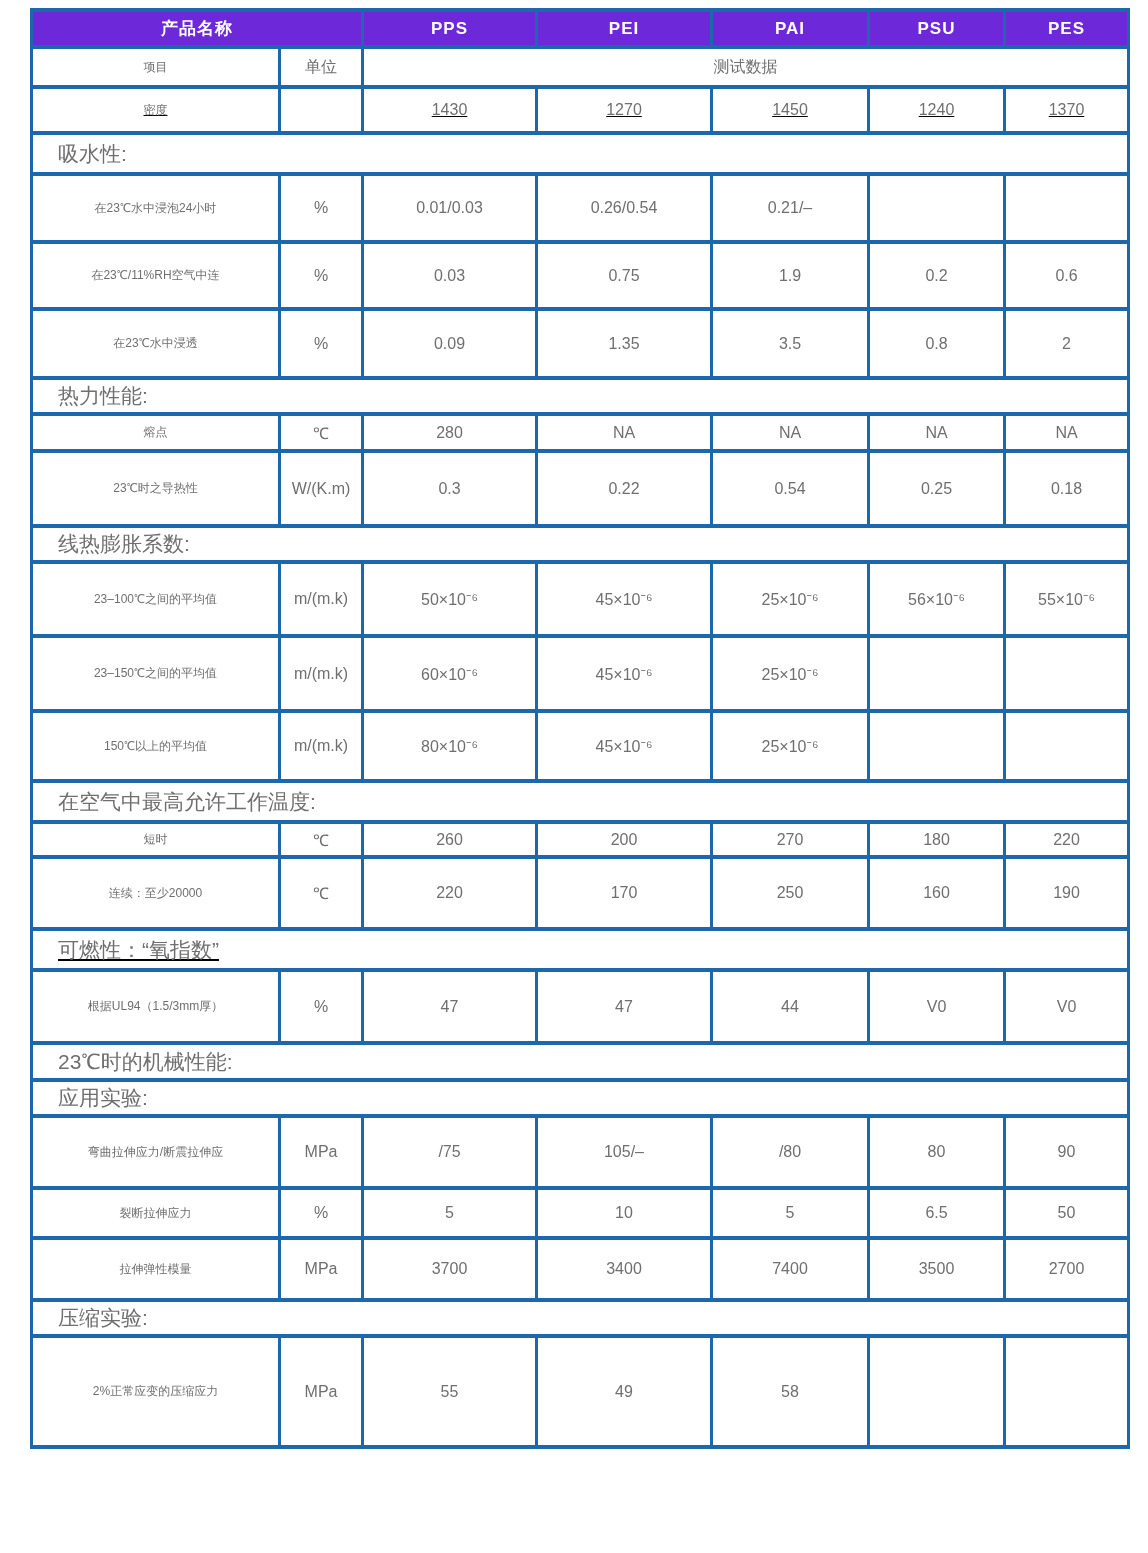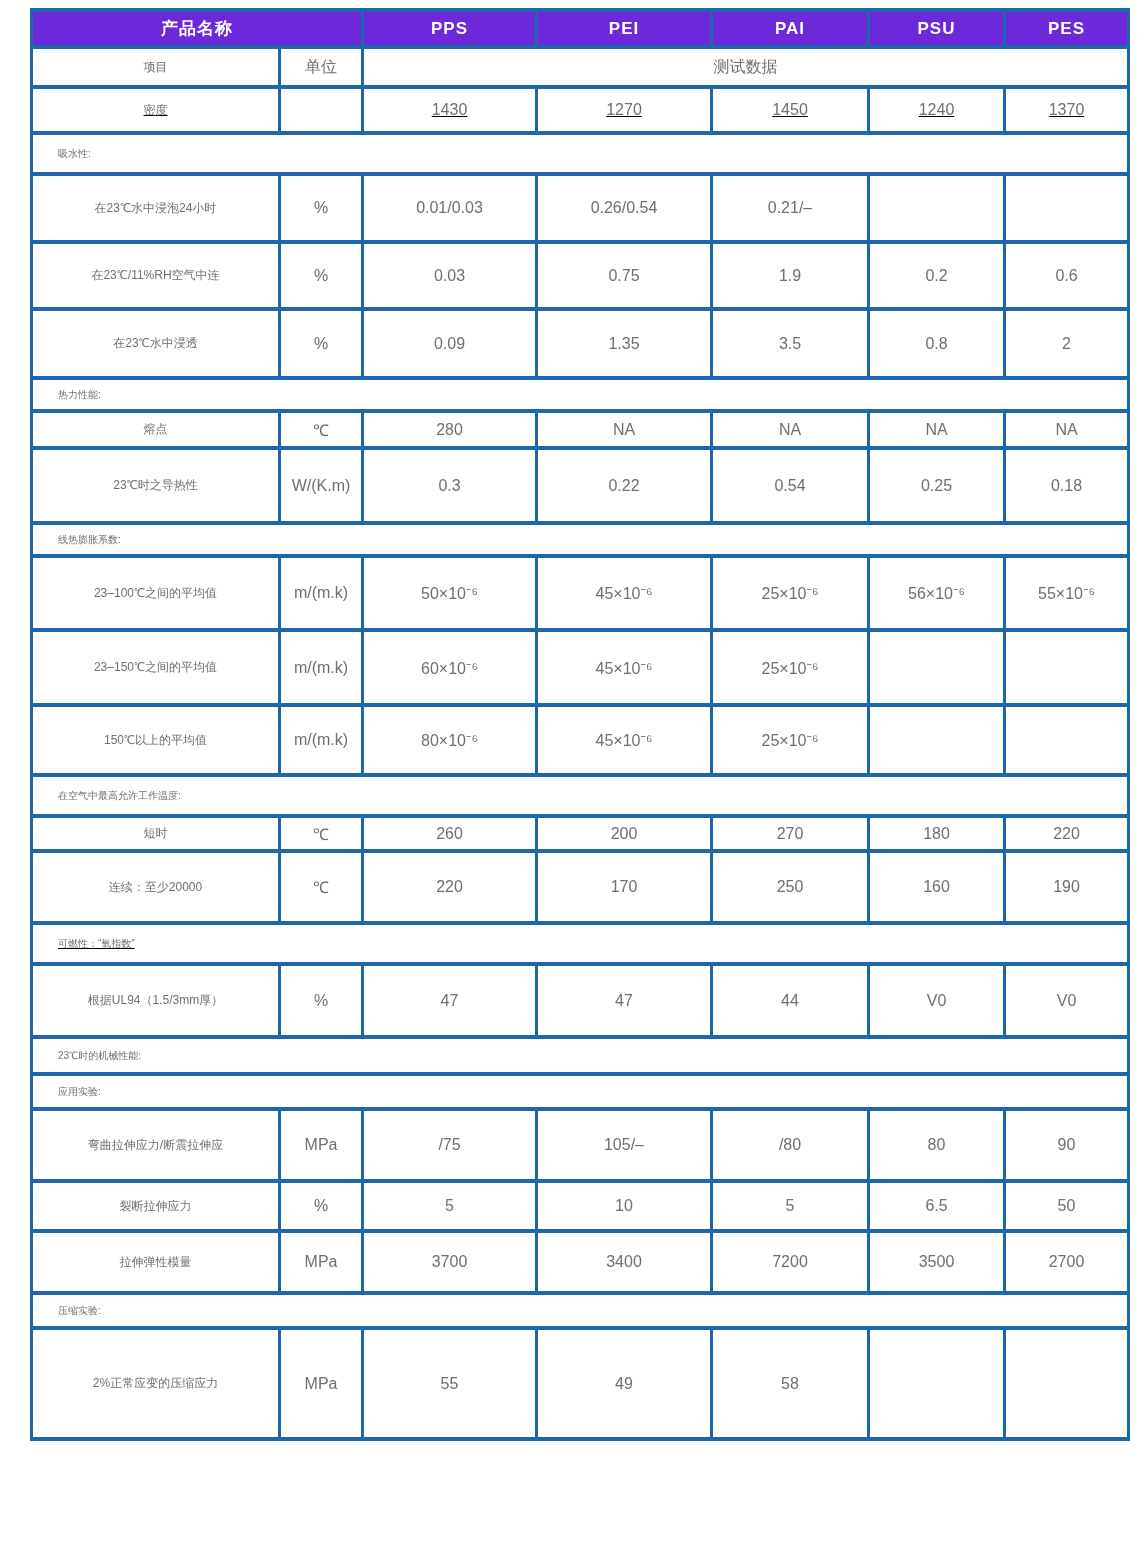--- a/index.html
+++ b/index.html
@@ -44,7 +44,7 @@
   table.spec td.section {
     text-align: left;
     padding-left: 25px;
-    font-size: 10px;
+    font-size: 21px;
   }
   table.spec td.label {
     font-size: 12px;

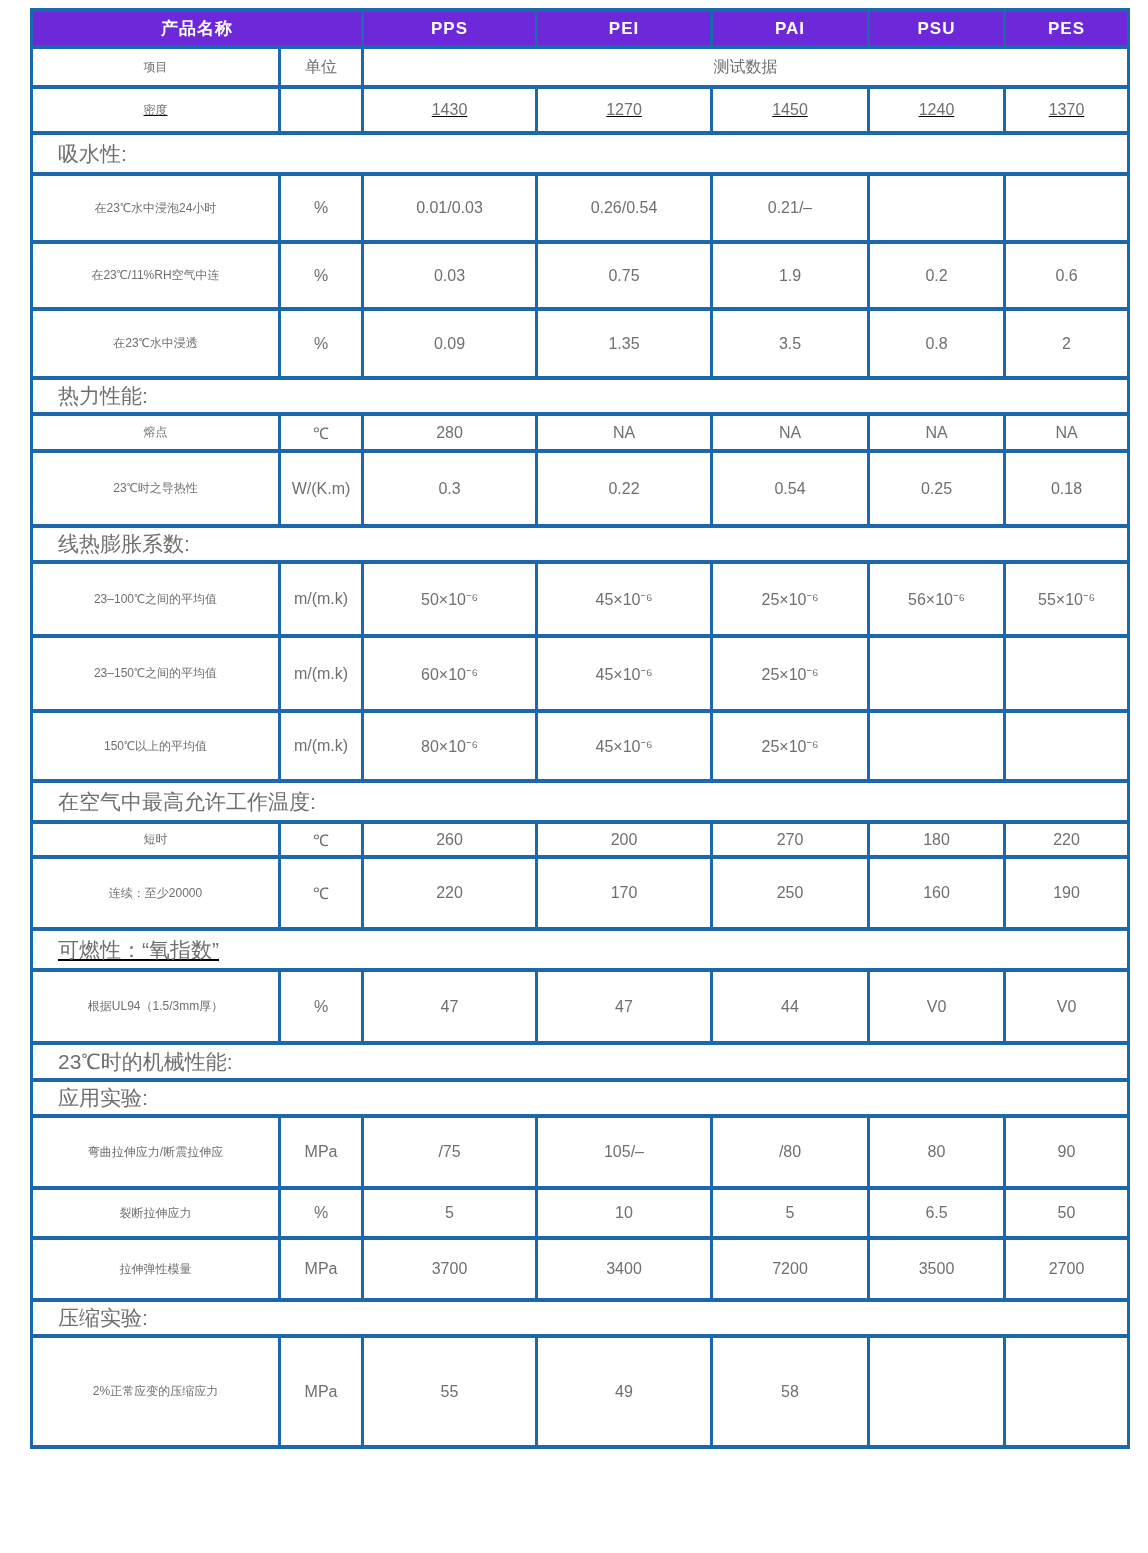--- a/index.html
+++ b/index.html
@@ -238,7 +238,7 @@
           <td class="unit">MPa</td>
           <td class="value">3700</td>
           <td class="value">3400</td>
-          <td class="value">7200</td>
+          <td class="value">7400</td>
           <td class="value">3500</td>
           <td class="value">2700</td>
         </tr>

